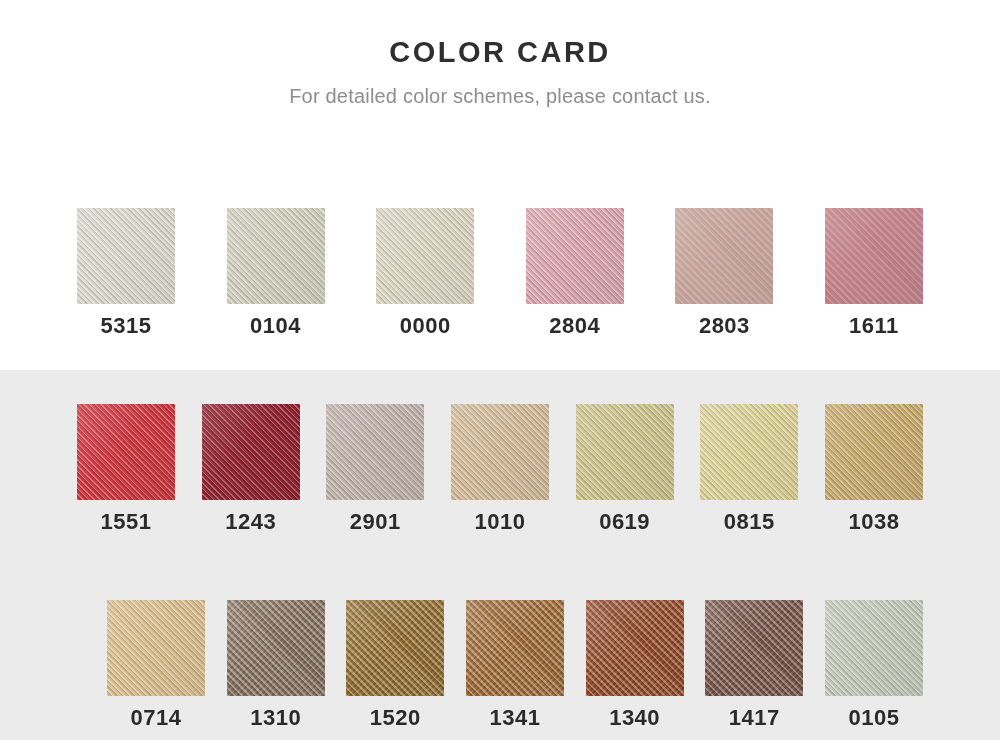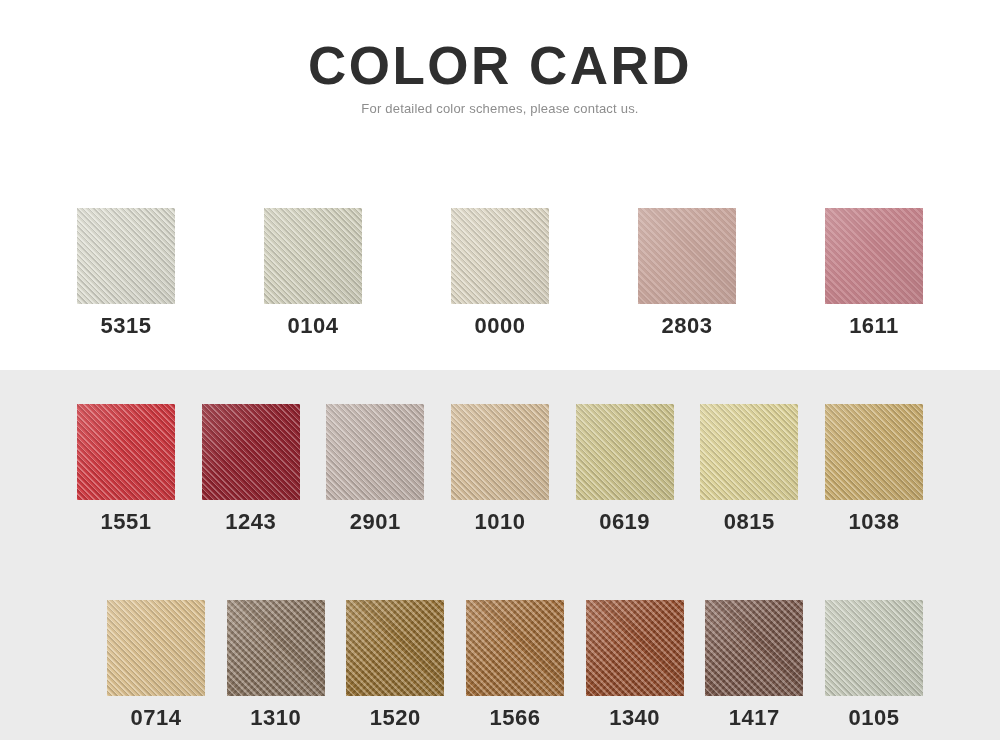--- a/index.html
+++ b/index.html
@@ -42,7 +42,7 @@
     text-align: center;
   }
   .title {
-    font-size: 53px;
+    font-size: 29px;
     font-weight: 700;
     letter-spacing: 2.5px;
     color: #2f2f2f;

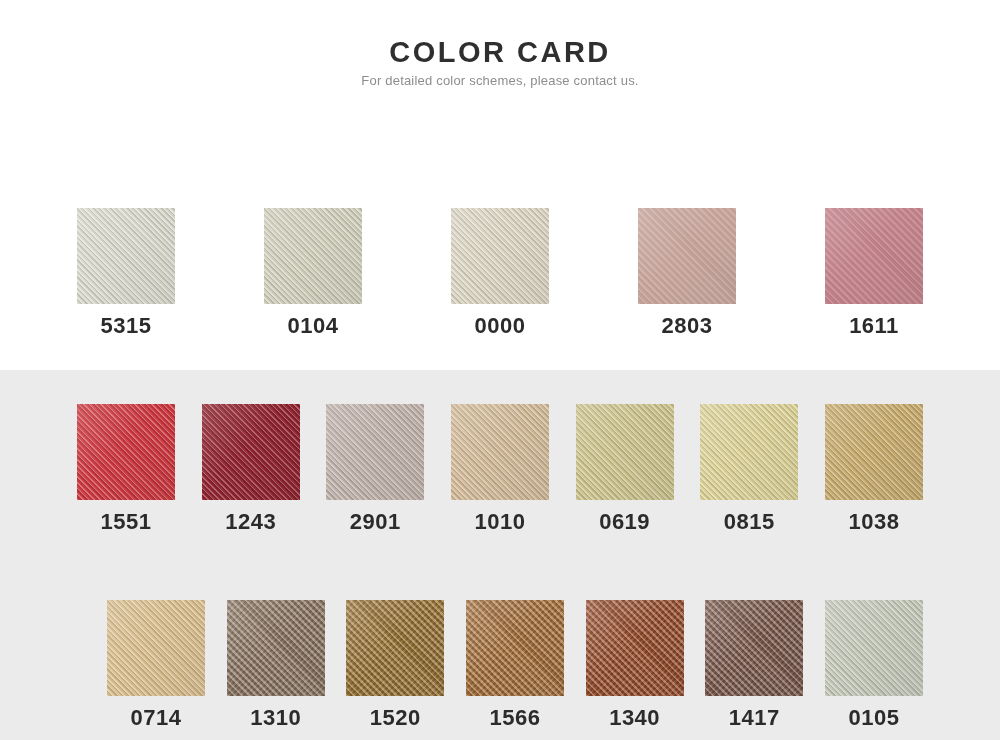--- a/index.html
+++ b/index.html
@@ -49,8 +49,8 @@
     line-height: 1.15;
   }
   .subtitle {
-    margin-top: 4px;
-    font-size: 13px;
+    margin-top: 16px;
+    font-size: 20px;
     font-weight: 400;
     color: #8d8d8d;
     letter-spacing: 0.2px;

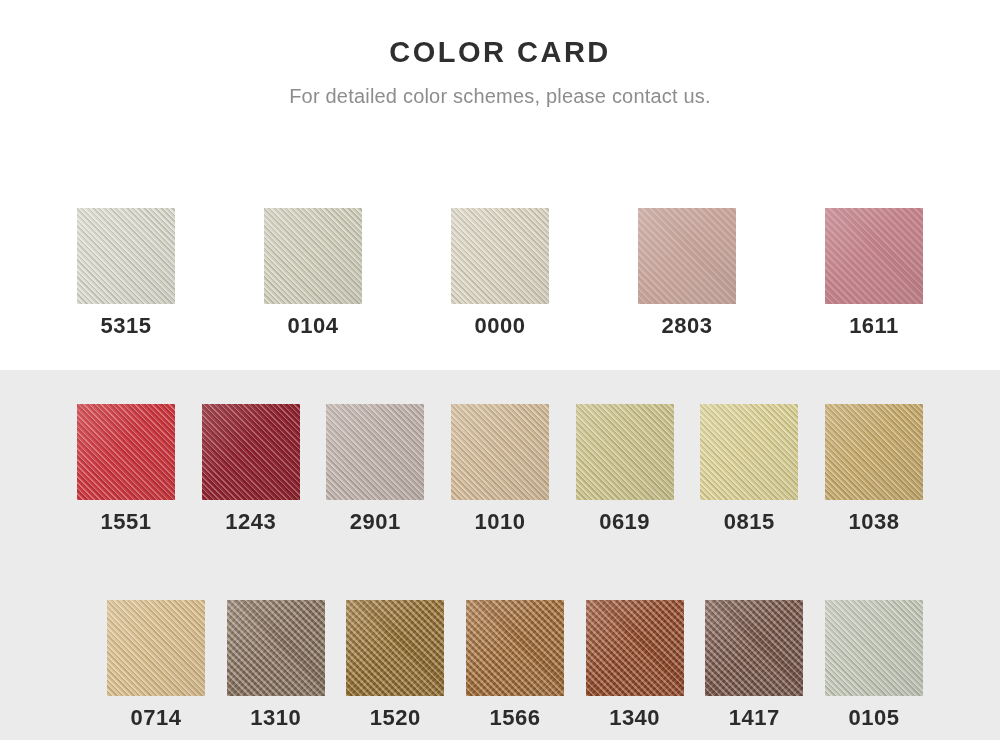--- a/index.html
+++ b/index.html
@@ -191,6 +191,13 @@
           <div class="code">0000</div>
         </div>
         <div class="cell">
+          <div class="swatch" style="background-color: rgb(221, 169, 178);">
+            <div class="weave"></div>
+            <div class="sheen"></div>
+          </div>
+          <div class="code">2804</div>
+        </div>
+        <div class="cell">
           <div class="swatch smooth" style="background-color: rgb(201, 167, 158);">
             <div class="weave"></div>
             <div class="sheen"></div>

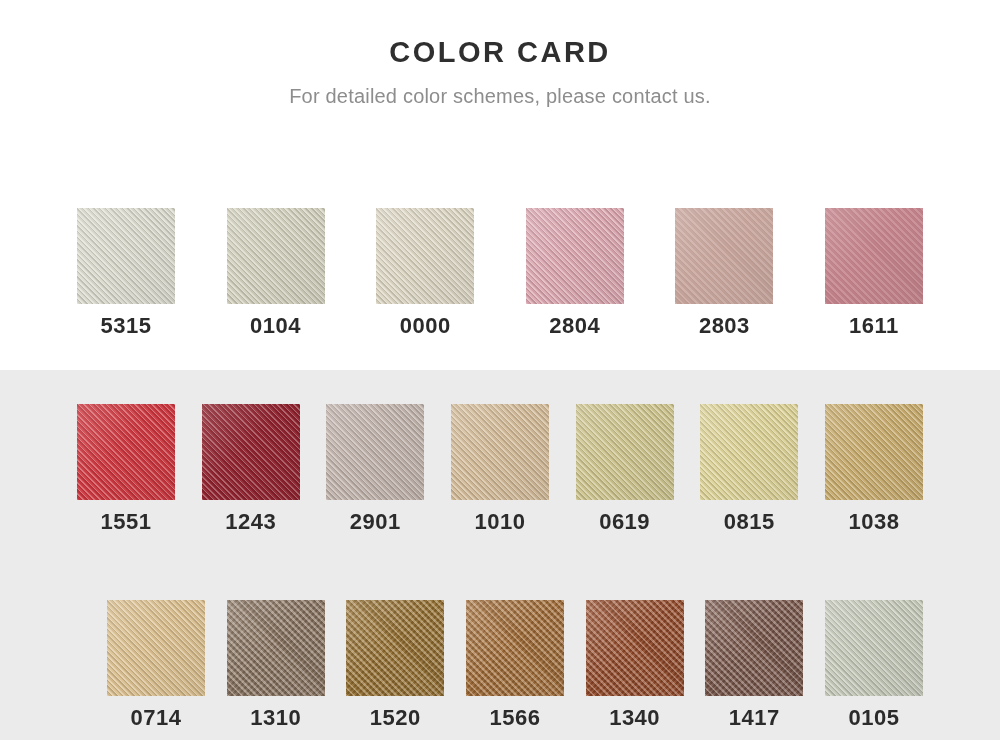--- a/index.html
+++ b/index.html
@@ -290,7 +290,7 @@
             <div class="weave"></div>
             <div class="sheen"></div>
           </div>
-          <div class="code">1566</div>
+          <div class="code">1341</div>
         </div>
         <div class="cell">
           <div class="swatch coarse" style="background-color: rgb(154, 78, 44);">

